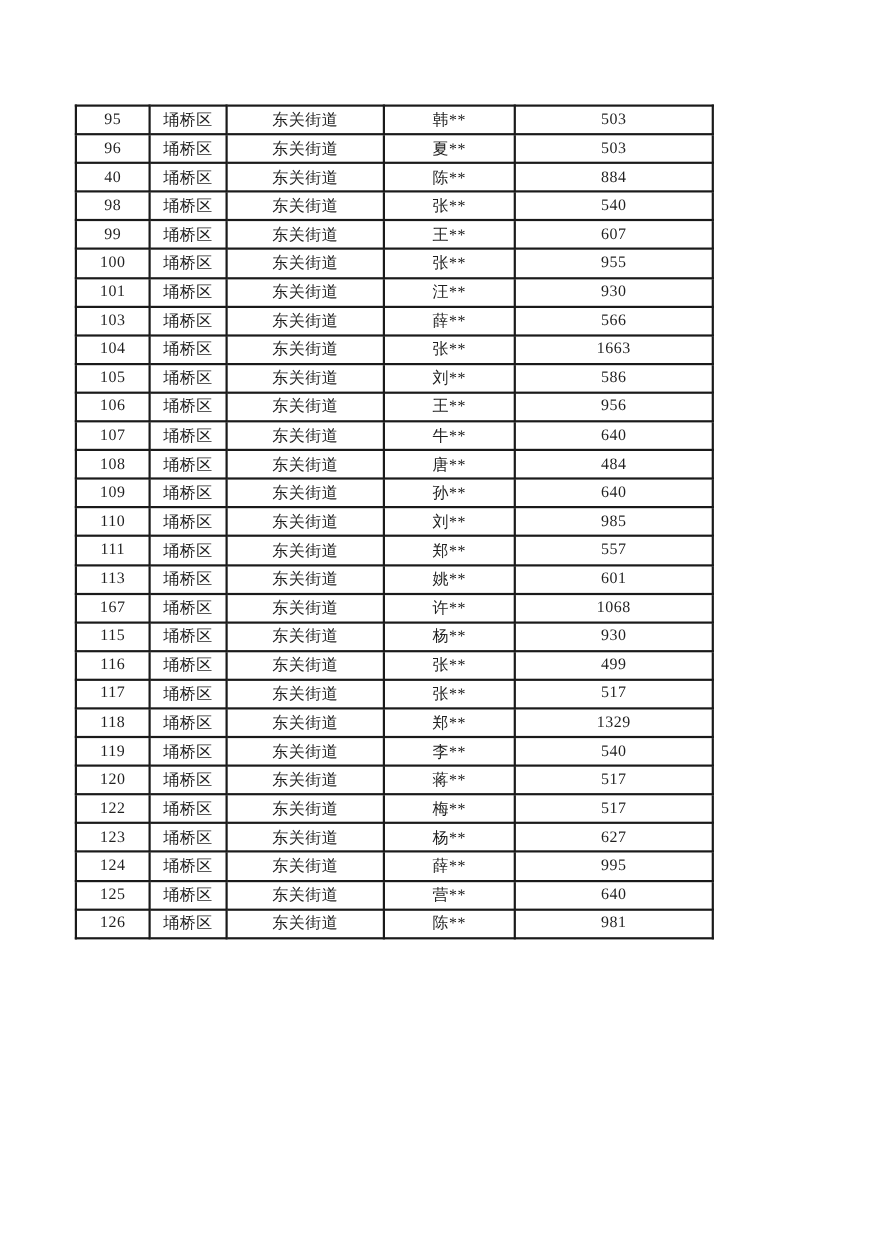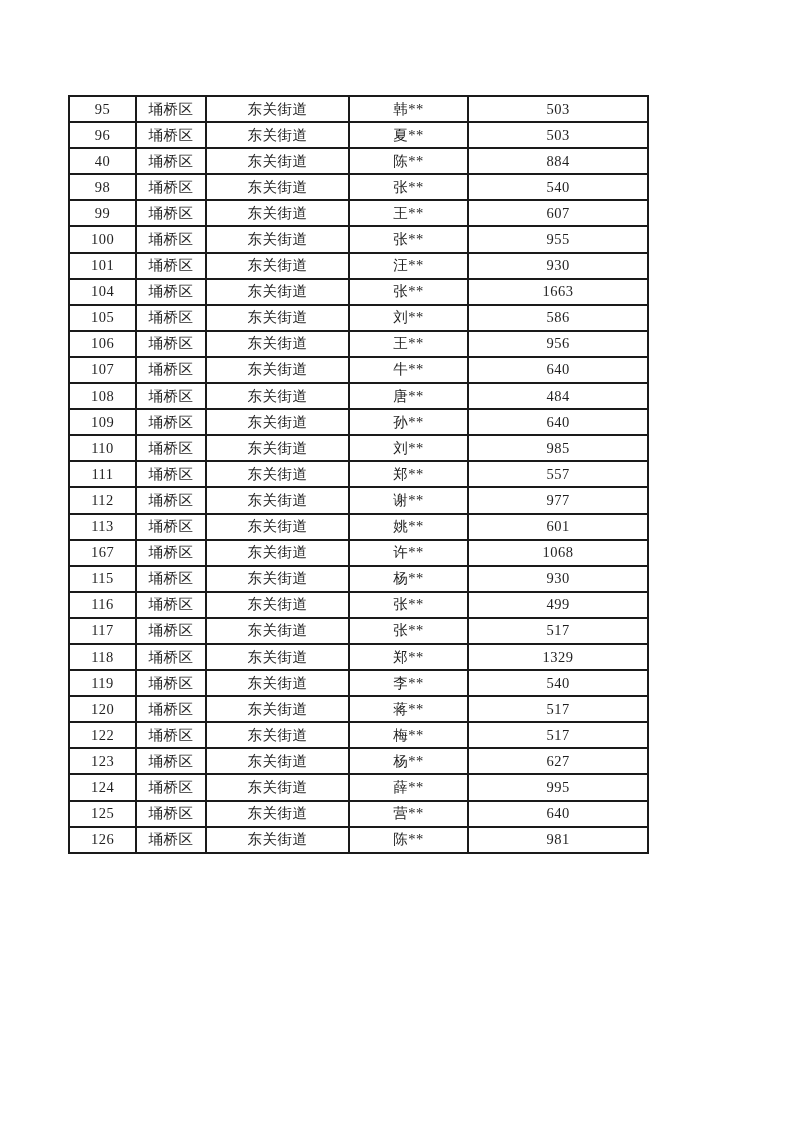--- a/index.html
+++ b/index.html
@@ -103,6 +103,13 @@
           <td class="num">930</td>
         </tr>
         <tr>
+          <td class="num">103</td>
+          <td>埇桥区</td>
+          <td>东关街道</td>
+          <td>薛**</td>
+          <td class="num">566</td>
+        </tr>
+        <tr>
           <td class="num">104</td>
           <td>埇桥区</td>
           <td>东关街道</td>

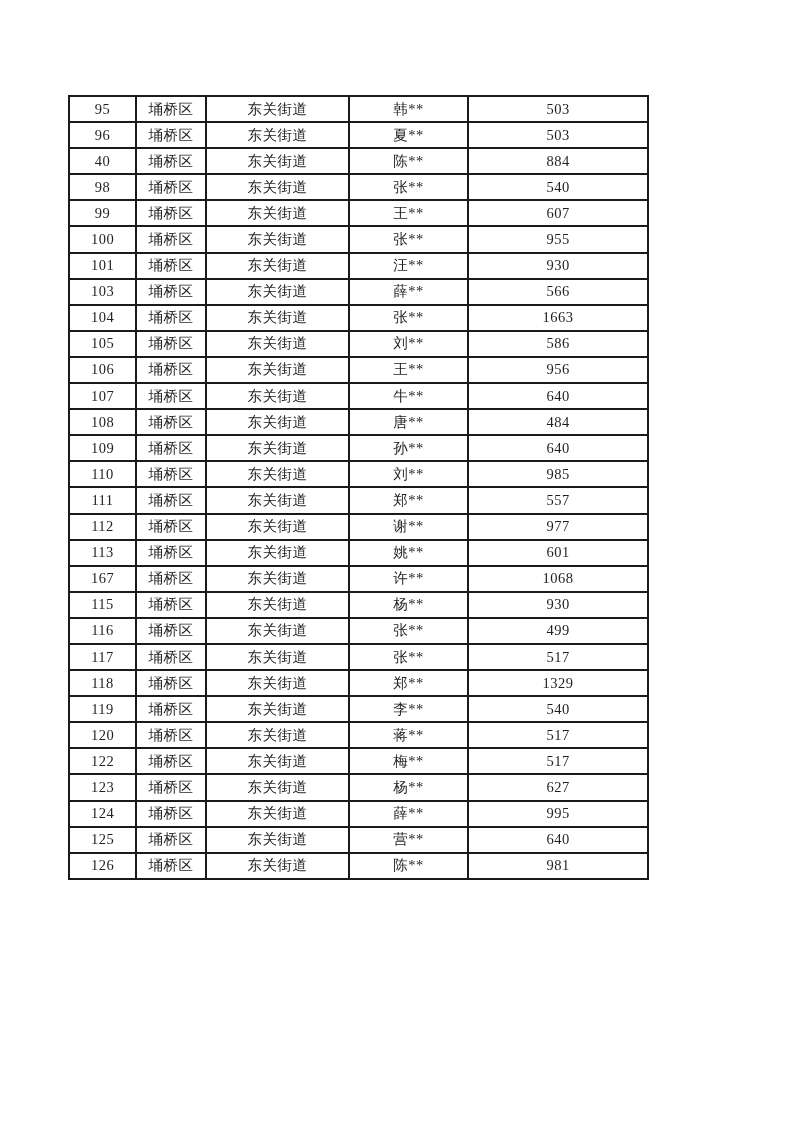--- a/index.html
+++ b/index.html
@@ -166,13 +166,6 @@
           <td class="num">557</td>
         </tr>
         <tr>
-          <td class="num">112</td>
-          <td>埇桥区</td>
-          <td>东关街道</td>
-          <td>谢**</td>
-          <td class="num">977</td>
-        </tr>
-        <tr>
           <td class="num">113</td>
           <td>埇桥区</td>
           <td>东关街道</td>

